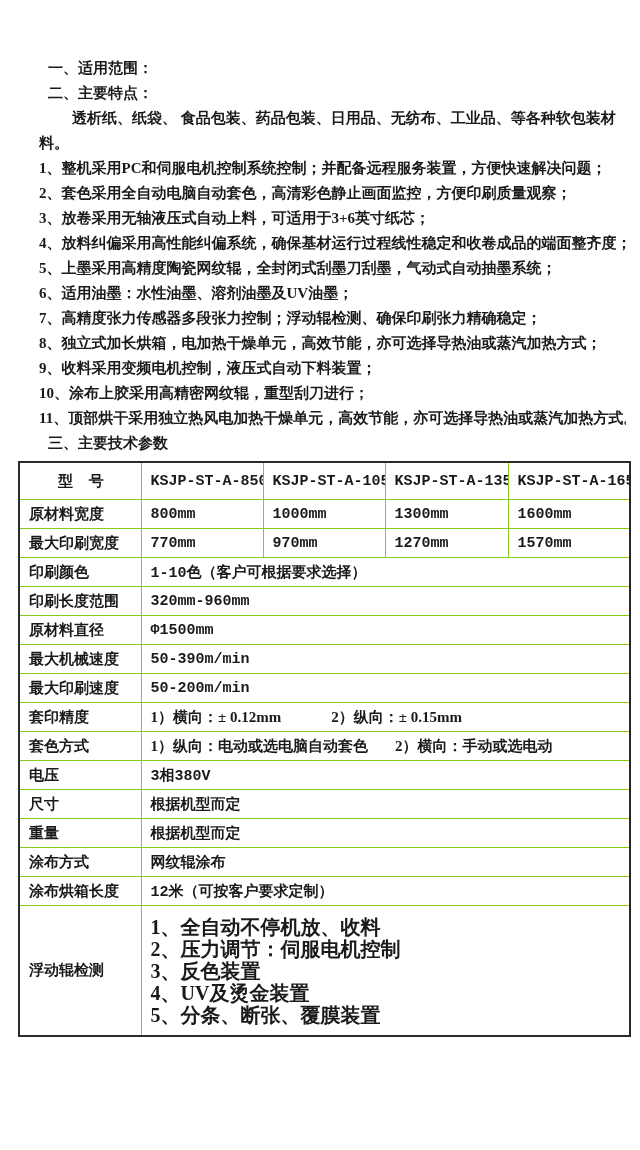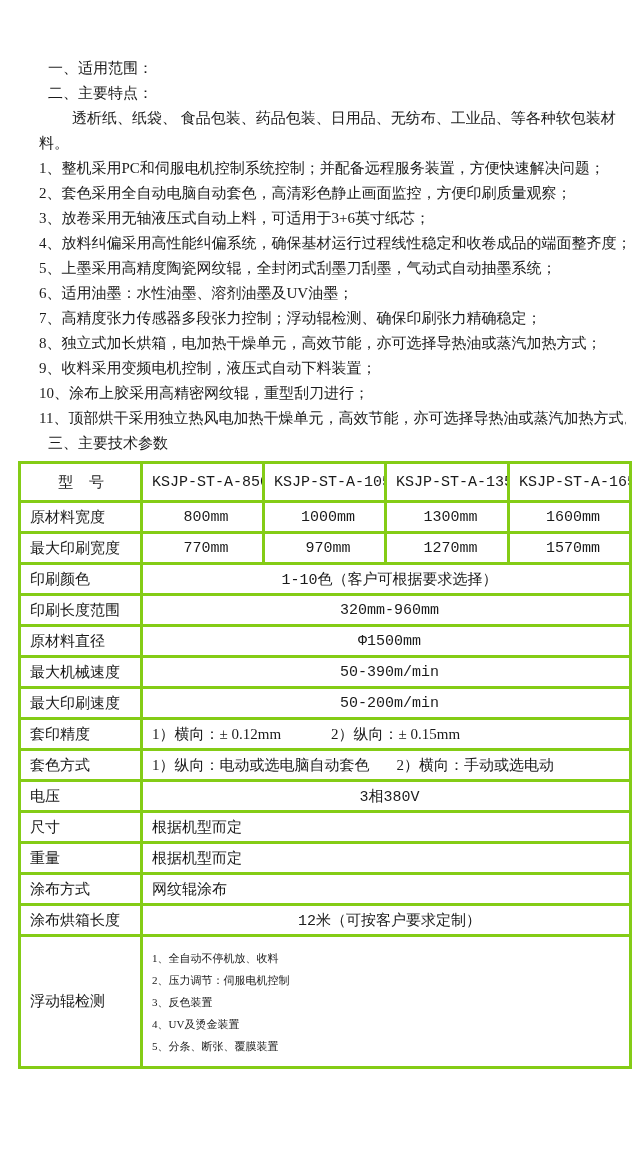--- a/index.html
+++ b/index.html
@@ -9,7 +9,7 @@
     color: #1a1a1a;
     overflow: hidden;
   }
-  .doc { padding: 56px 14px 4px 39px; }
+  .doc { padding: 56px 14px 4px 39px; font-weight: bold; }
   .line { font-size: 15px; line-height: 25px; white-space: nowrap; overflow: hidden; }
   .heading { margin-left: 9px; }
   .para { text-indent: 33px; white-space: normal; line-height: 25px; }

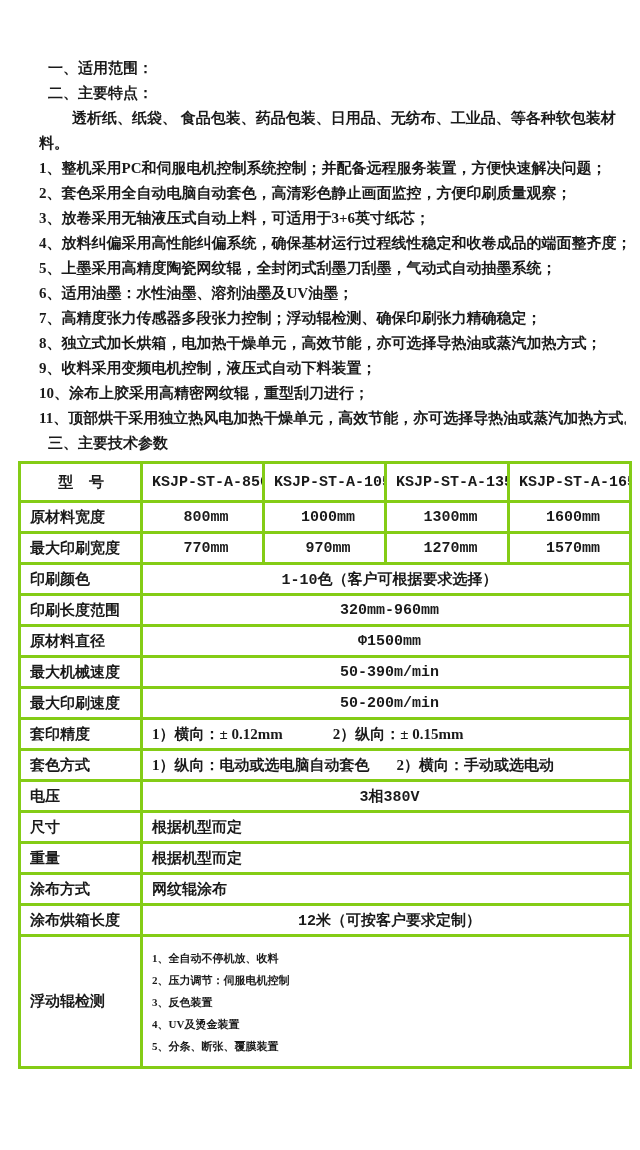--- a/index.html
+++ b/index.html
@@ -25,7 +25,7 @@
     border: 2px solid #2a2a2a;
   }
   table.specs td {
-    border: 3px solid #84cc16;
+    border: 1px solid #84cc16;
     font-size: 15px;
     padding: 0 2px 0 9px;
     vertical-align: middle;

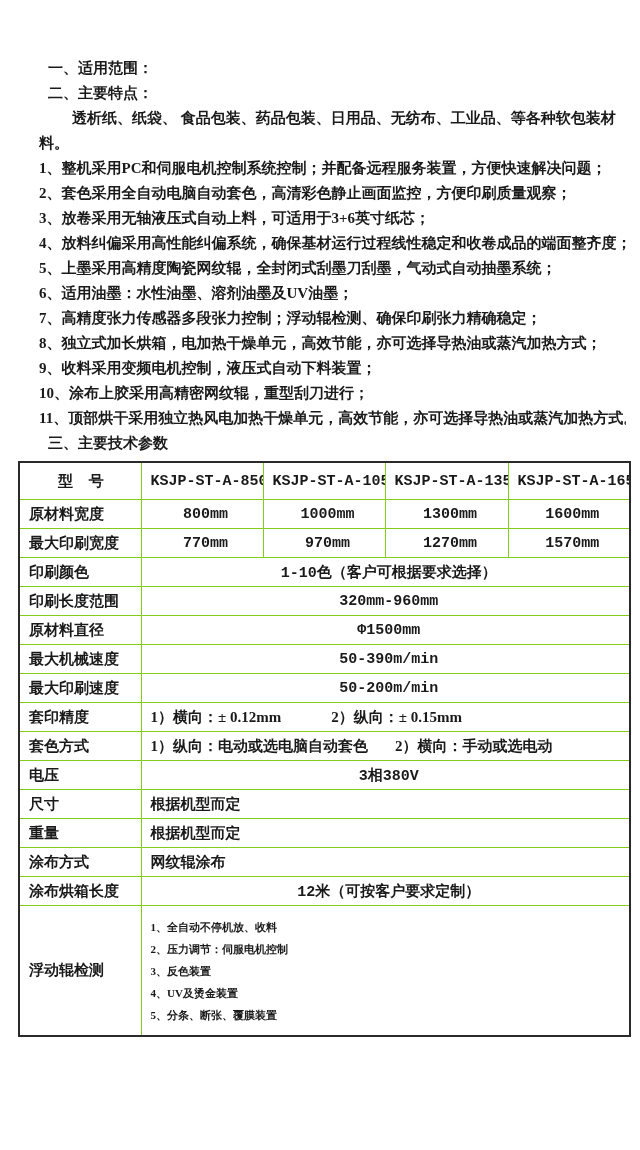--- a/index.html
+++ b/index.html
@@ -40,7 +40,7 @@
     font-size: 12px; padding-left: 3px; text-align: left;
   }
   tr.std-row td { height: 28px; }
-  .mono { font-family: "Liberation Mono", "DejaVu Sans Mono", monospace; font-size: 13px; text-align: center; }
+  .mono { font-family: "Liberation Mono", "DejaVu Sans Mono", monospace; font-size: 13px; }
   .part2-precision { margin-left: 50px; }
   .part2-method { margin-left: 27px; }
   tr.tall-row td { height: 129px; }

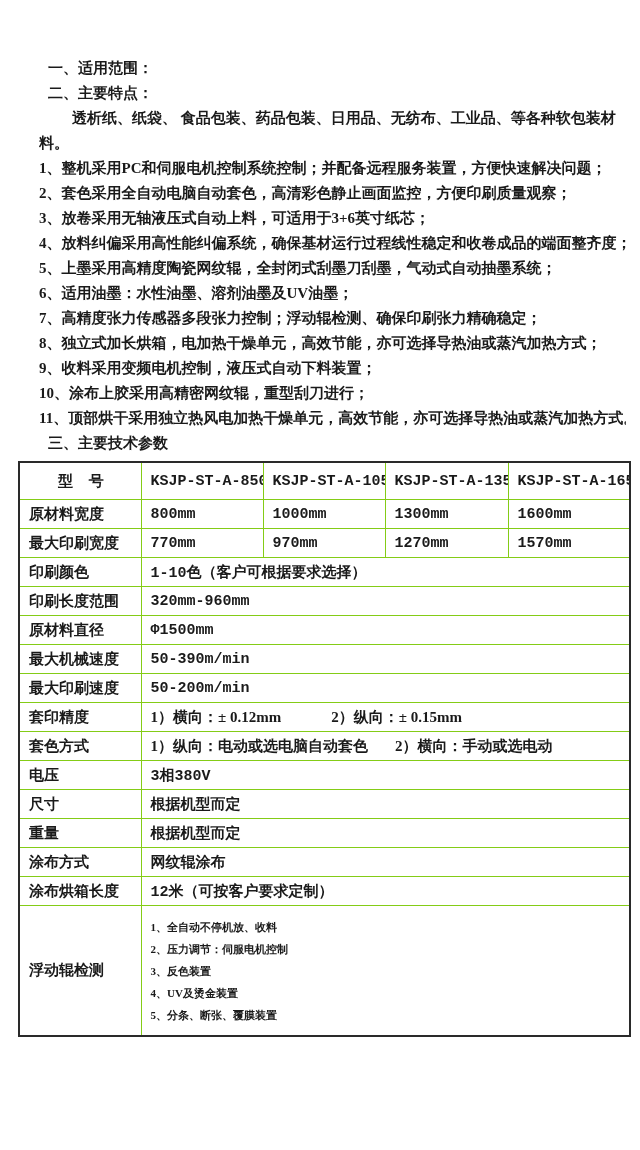--- a/index.html
+++ b/index.html
@@ -45,7 +45,7 @@
   .part2-method { margin-left: 27px; }
   tr.tall-row td { height: 129px; }
   td.opt-cell { vertical-align: middle; }
-  .opt-line { font-size: 11px; line-height: 22px; white-space: nowrap; }
+  .opt-line { font-size: 20px; line-height: 22px; white-space: nowrap; }
 </style>
 </head>
 <body>

